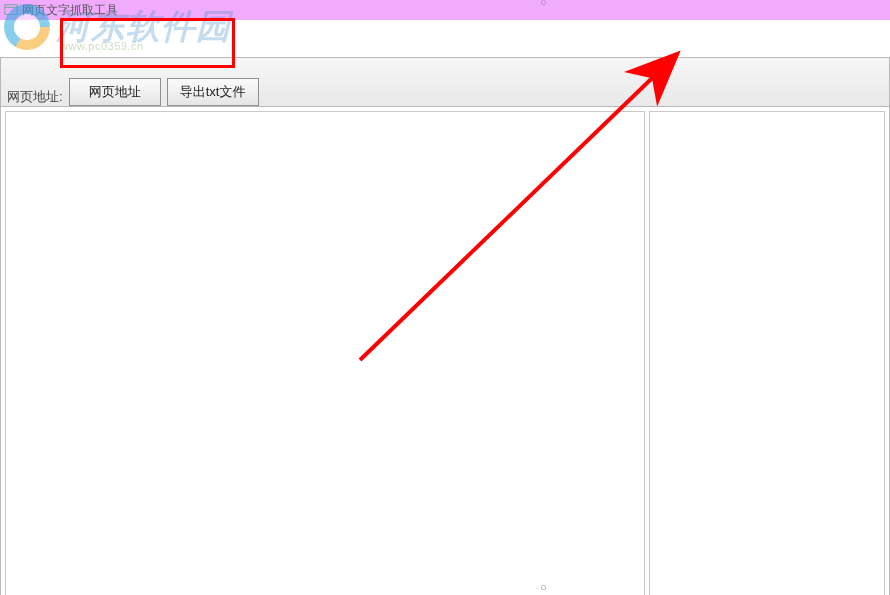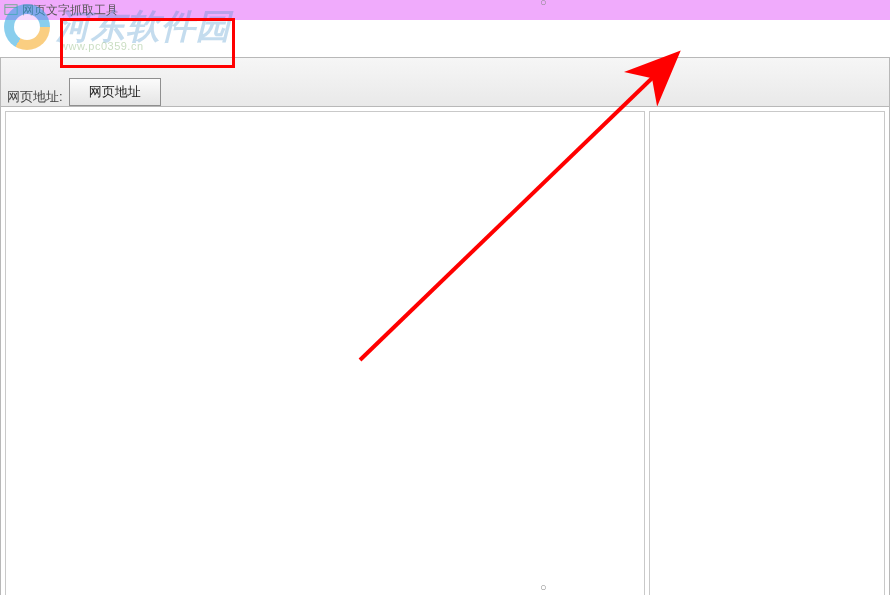--- a/index.html
+++ b/index.html
@@ -161,6 +161,7 @@
 <div class="toolbar">
   <span class="label-url">网页地址:</span>
   <button class="btn">网页地址</button>
+  <button class="btn">导出txt文件</button>
 </div>
 
 <div class="content-area">

